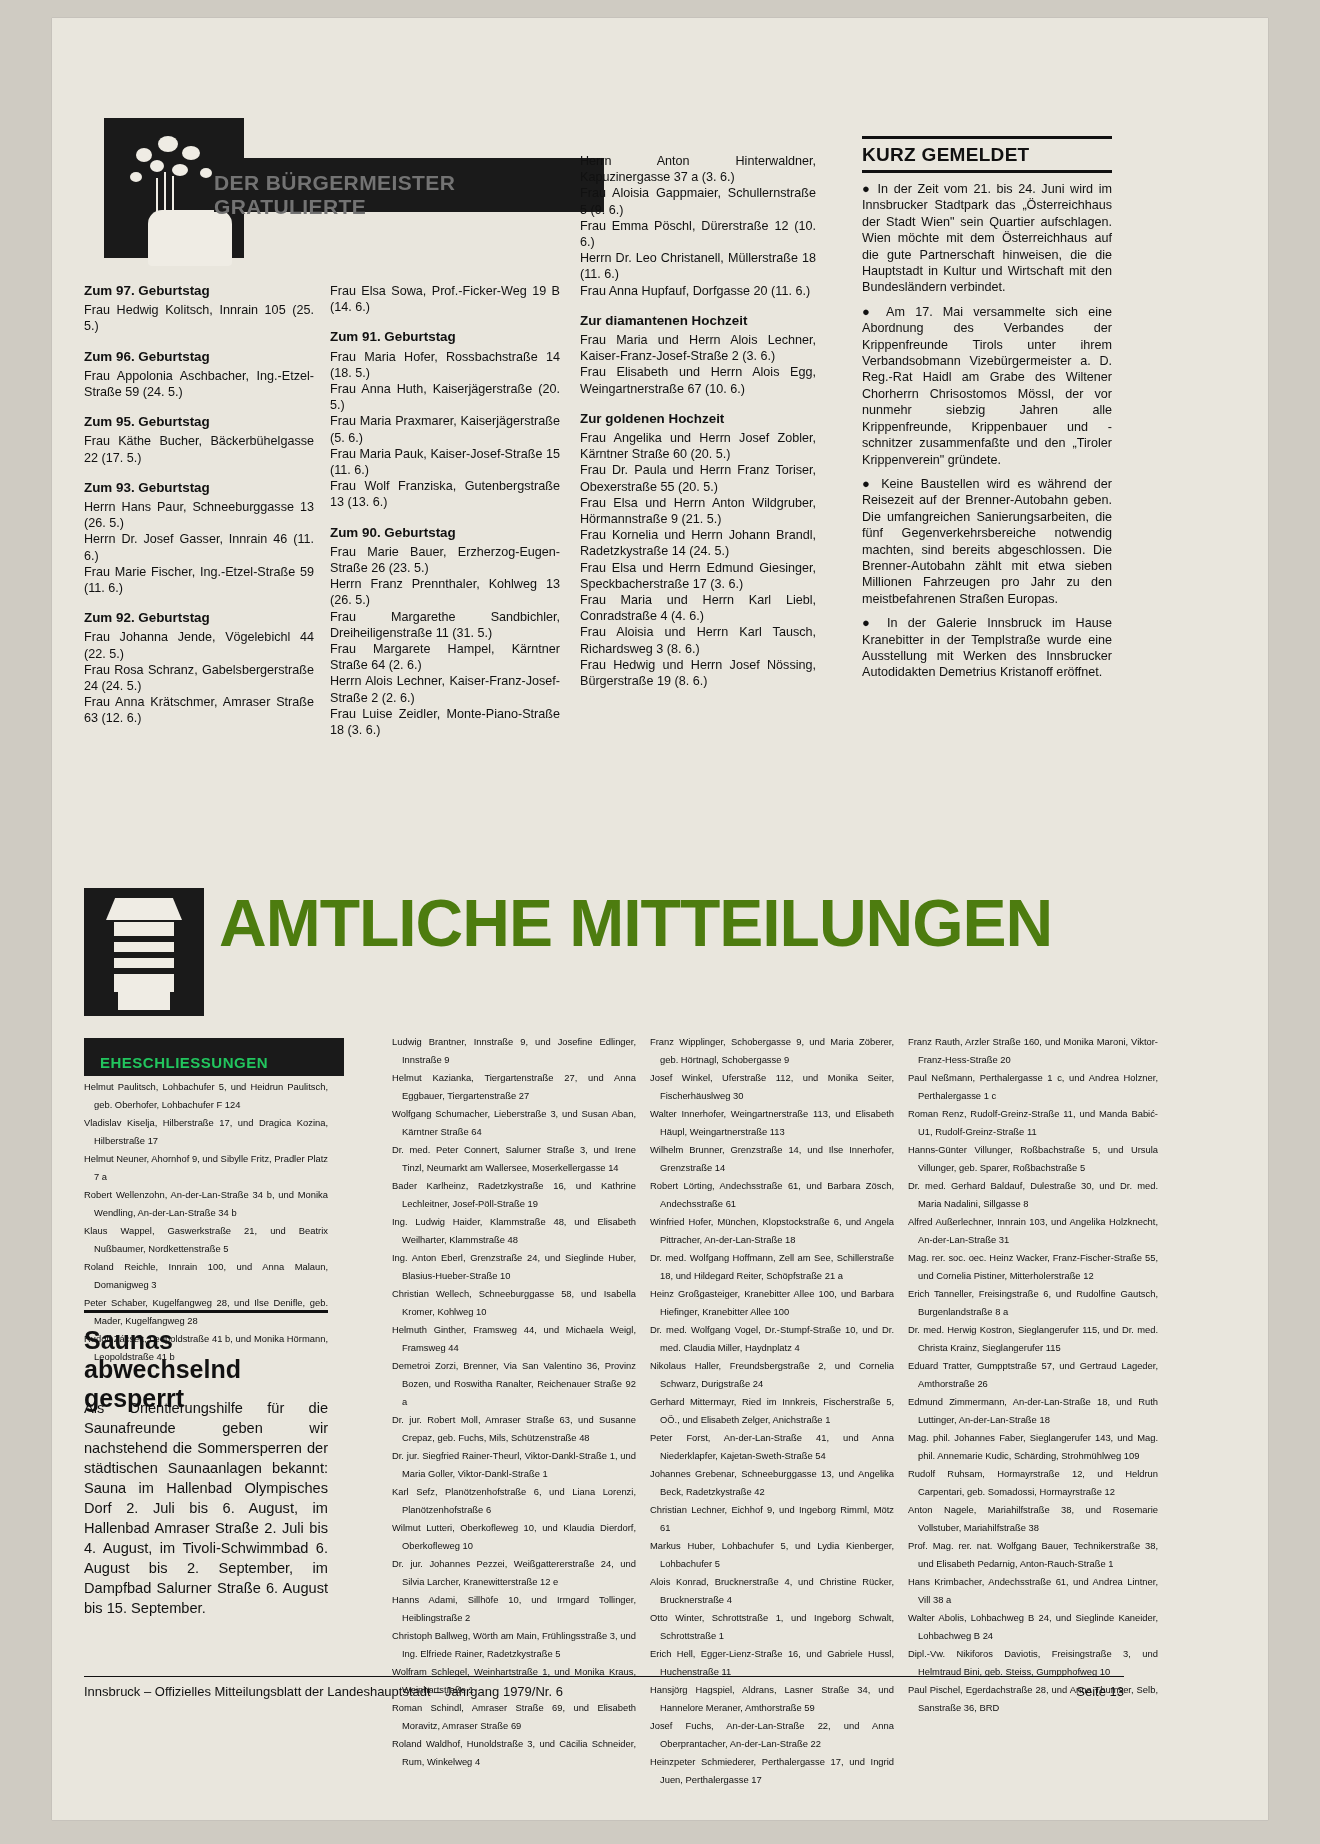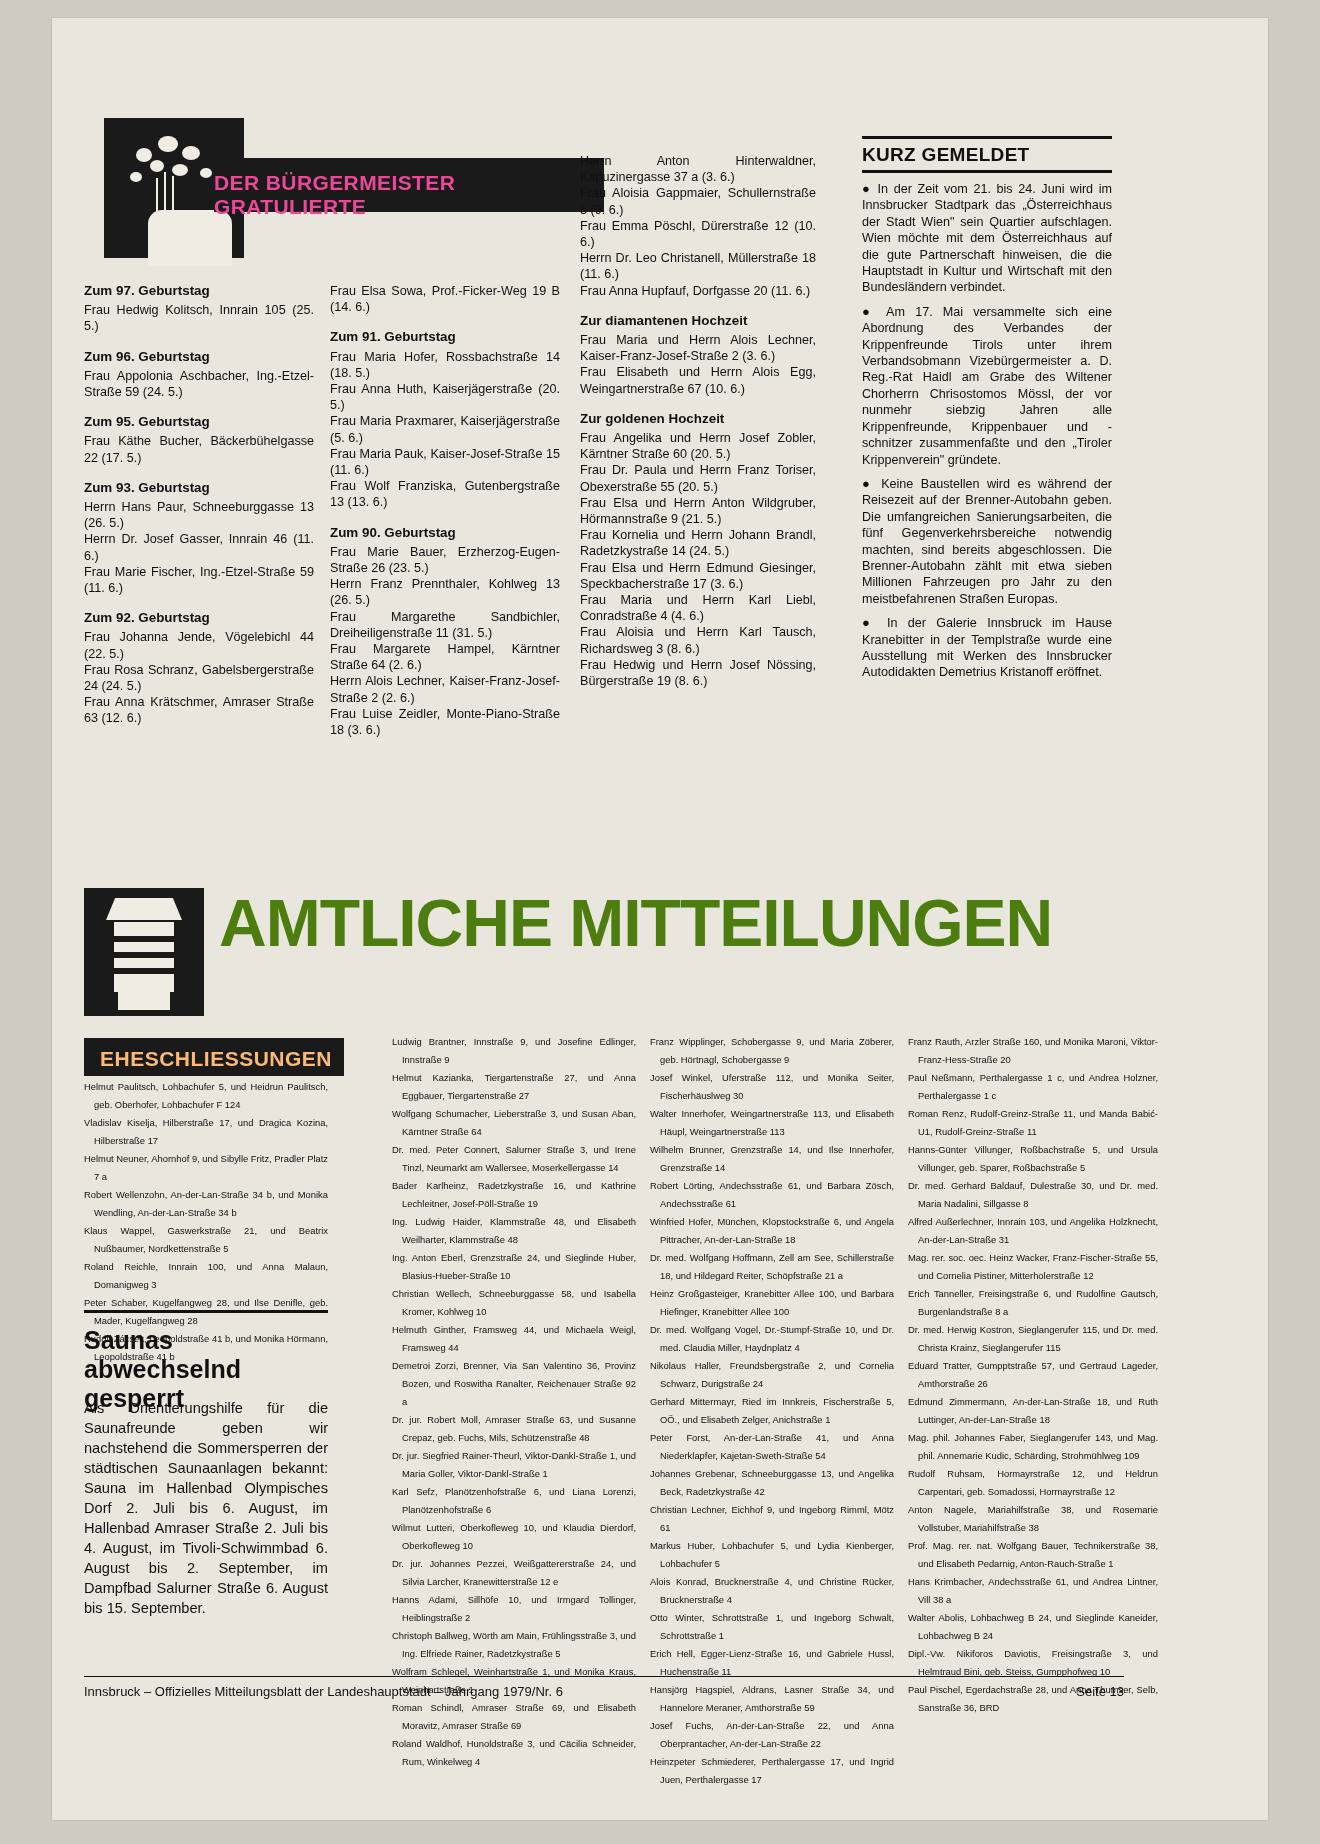--- a/index.html
+++ b/index.html
@@ -33,7 +33,7 @@
   }
   .mast-black span{
     position:absolute;right:14px;top:13px;
-    color:#ec4899;font-weight:bold;font-size:21px;letter-spacing:.4px;
+    color:#737373;font-weight:bold;font-size:21px;letter-spacing:.4px;
     font-family:"Liberation Sans", sans-serif;
   }
   .flower-box{

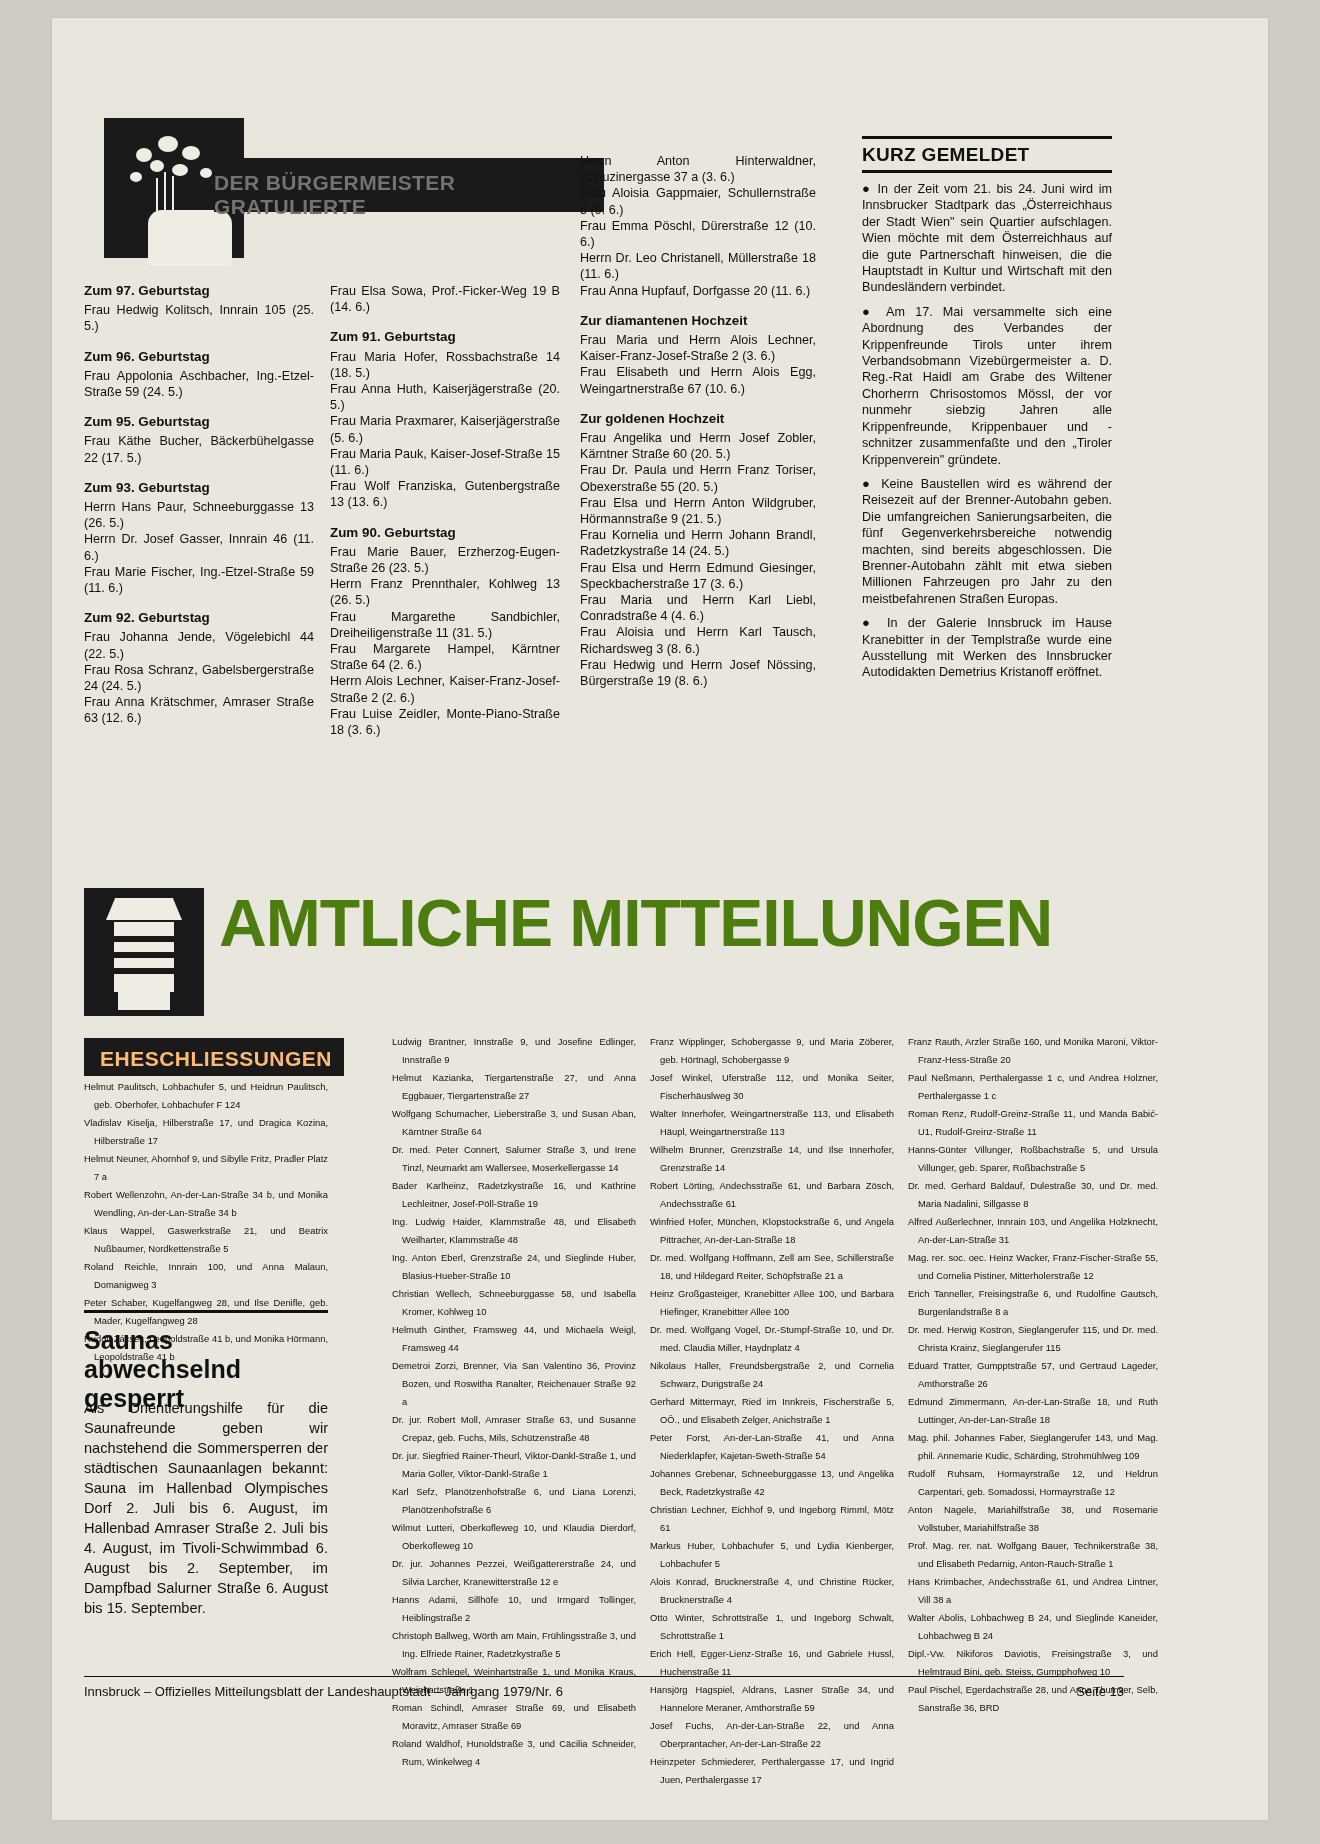--- a/index.html
+++ b/index.html
@@ -100,8 +100,8 @@
   
   .ehe-title{
     position:absolute;left:12px;top:960px;width:244px;
-    background:#1a1a1a;color:#fdba74;font-weight:bold;font-size:21px;
-    letter-spacing:.5px;padding:9px 0 5px 16px;
+    background:#1a1a1a;color:#22c55e;font-weight:bold;font-size:15px;
+    letter-spacing:.5px;padding:16px 0 5px 16px;
   }
   .bcol{
     position:absolute;font-size:9.4px;line-height:18px;text-align:justify;

